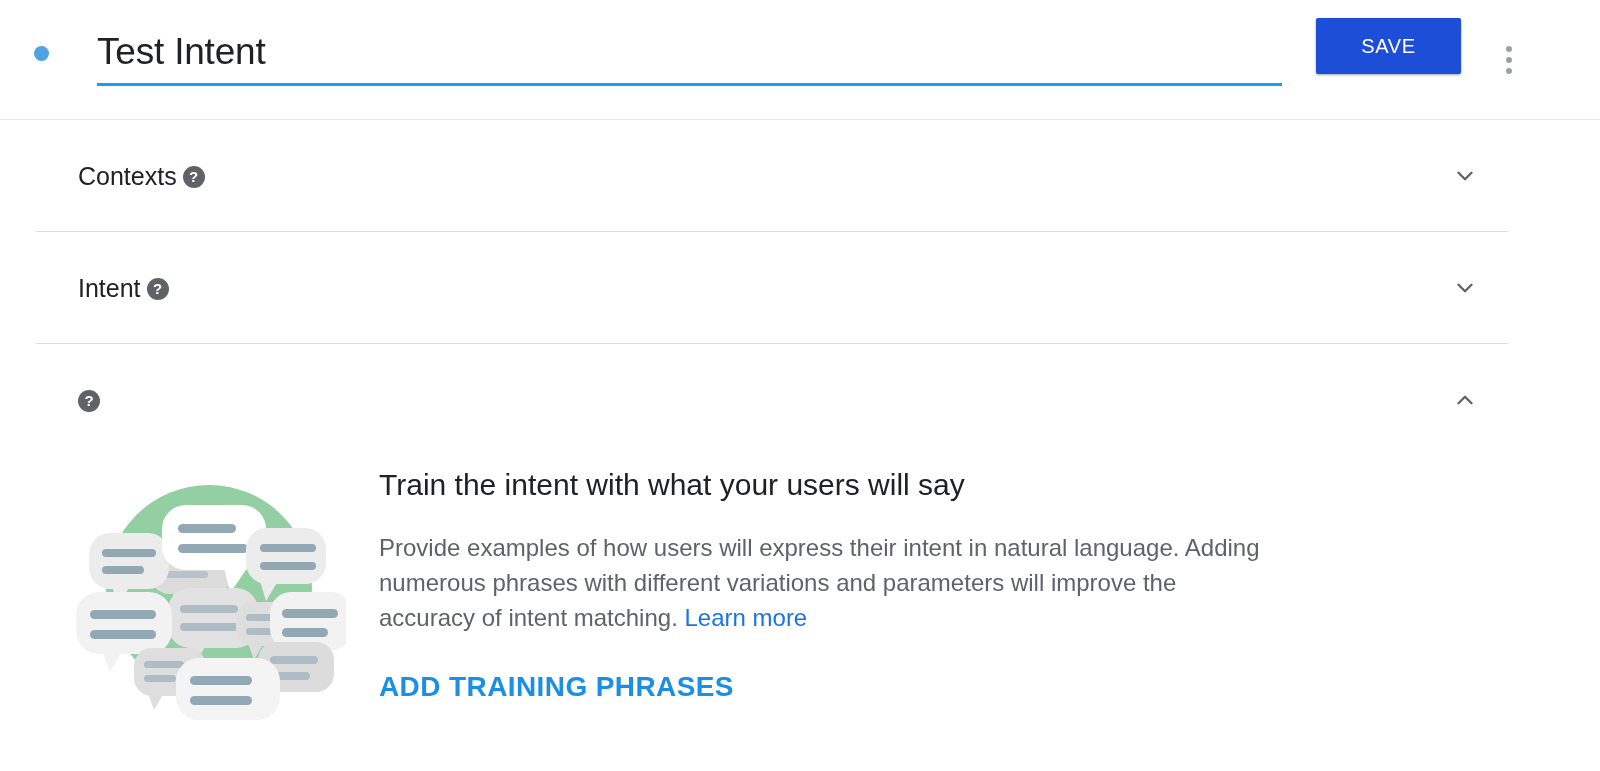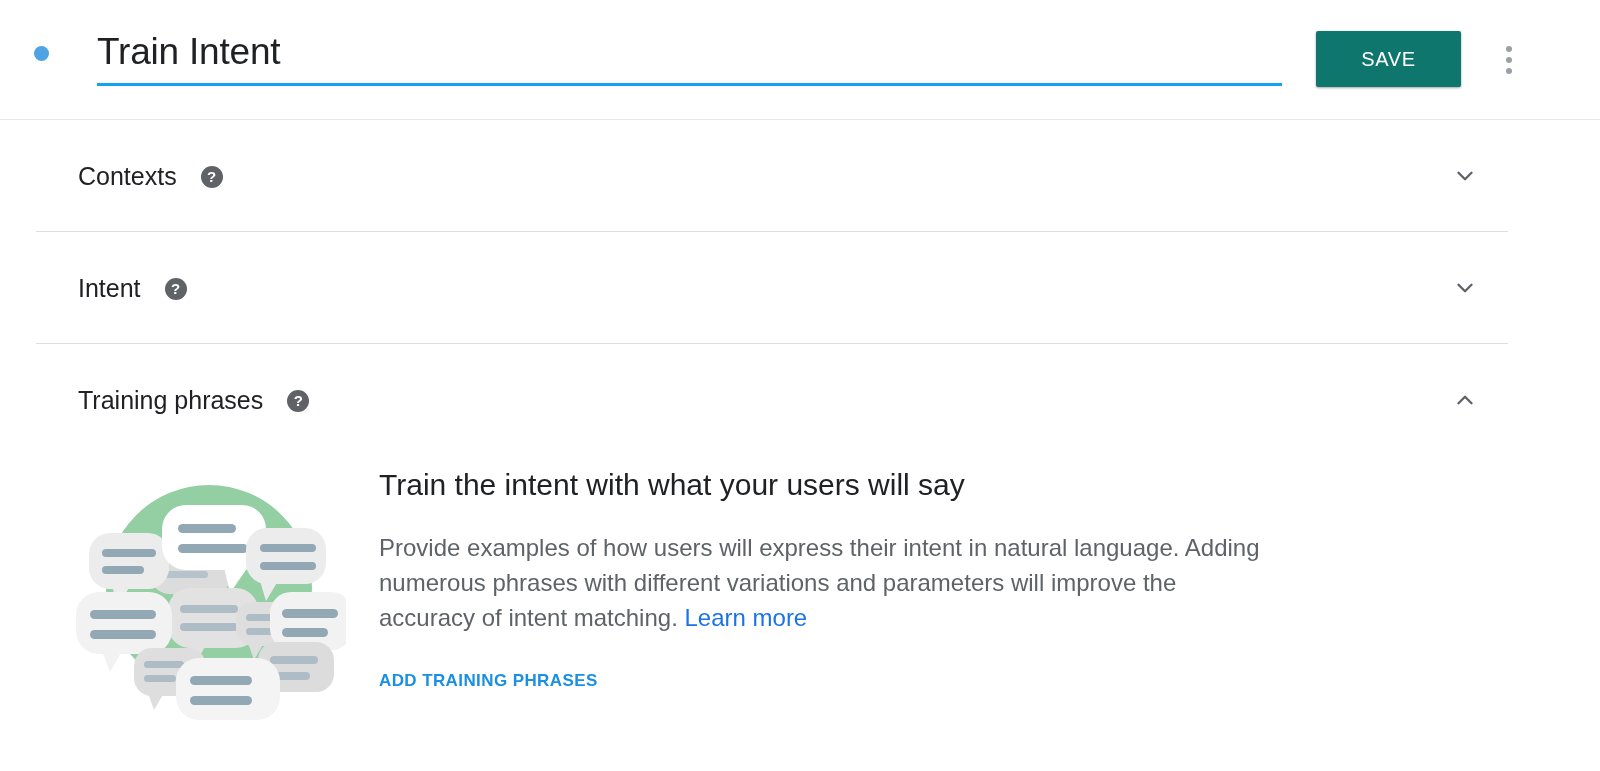--- a/index.html
+++ b/index.html
@@ -201,7 +201,7 @@
   <span class="intent-dot"></span>
 
   <div class="title-wrap">
-    <div class="intent-title" placeholder="Intent name">Train Intent</div>
+    <div class="intent-title" placeholder="Intent name">Test Intent</div>
     <div class="title-underline"></div>
   </div>
 

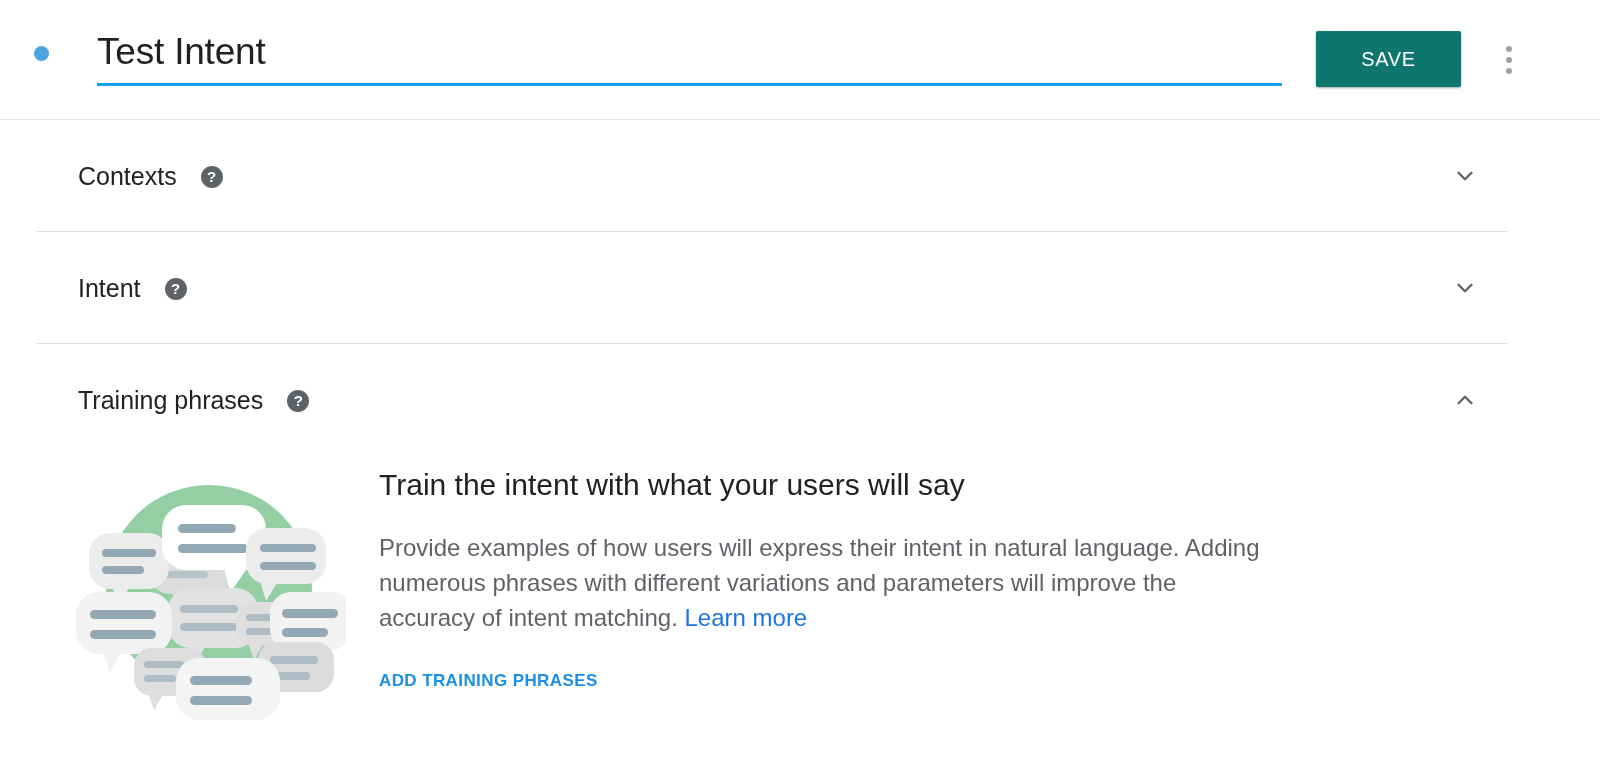--- a/index.html
+++ b/index.html
@@ -55,10 +55,10 @@
   .save-button {
     position: absolute;
     left: 1316px;
-    top: 31px;
+    top: 18px;
     width: 145px;
     height: 56px;
-    background: #0f766e;
+    background: #1d4ed8;
     color: #ffffff;
     border: none;
     border-radius: 2px;

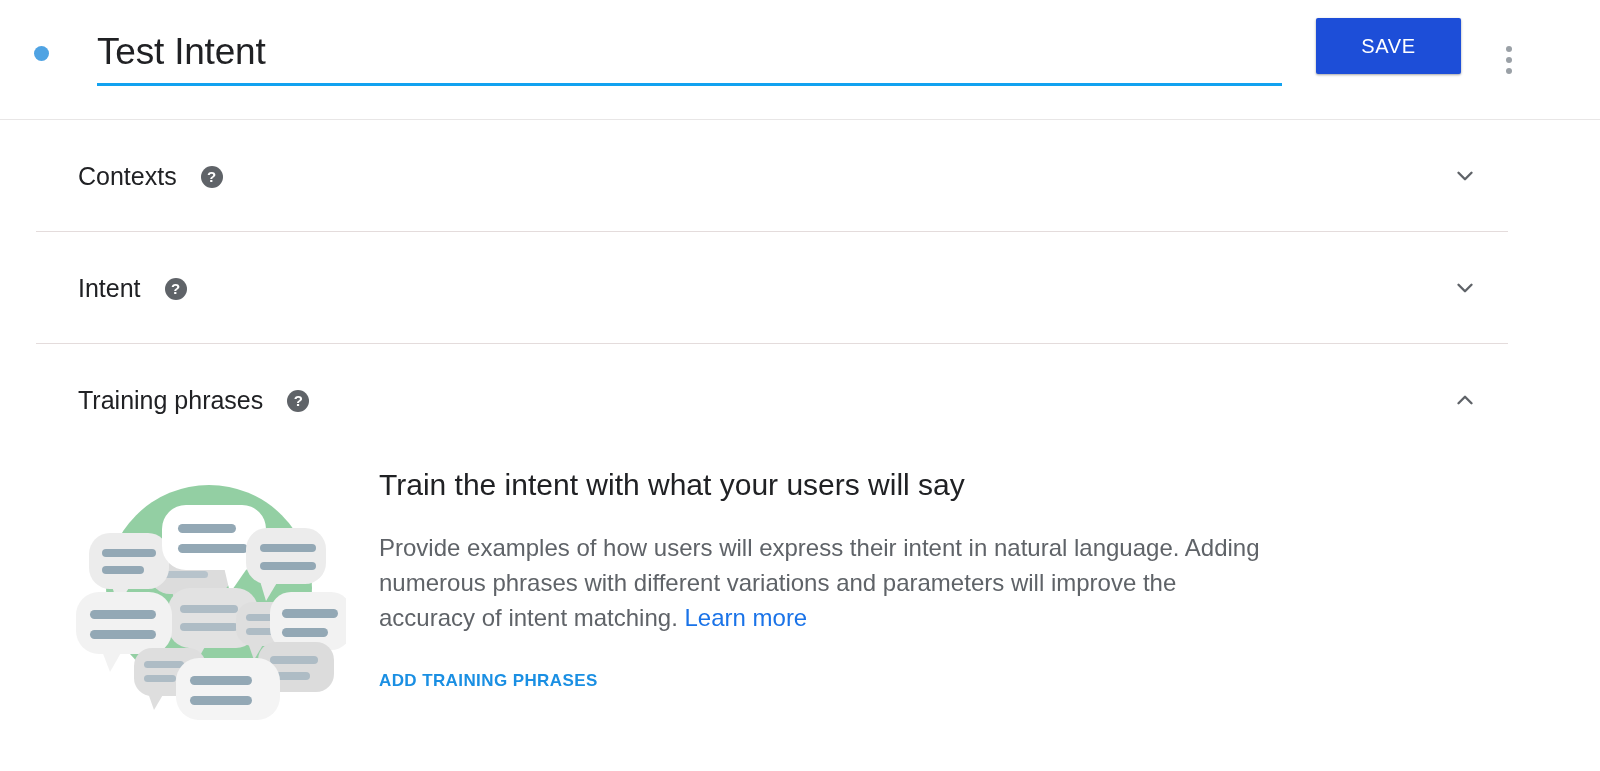--- a/index.html
+++ b/index.html
@@ -106,7 +106,7 @@
     height: 112px;
     display: flex;
     align-items: center;
-    gap: 24px;
+    gap: 6px;
   }
   .section-title {
     font-size: 25px;

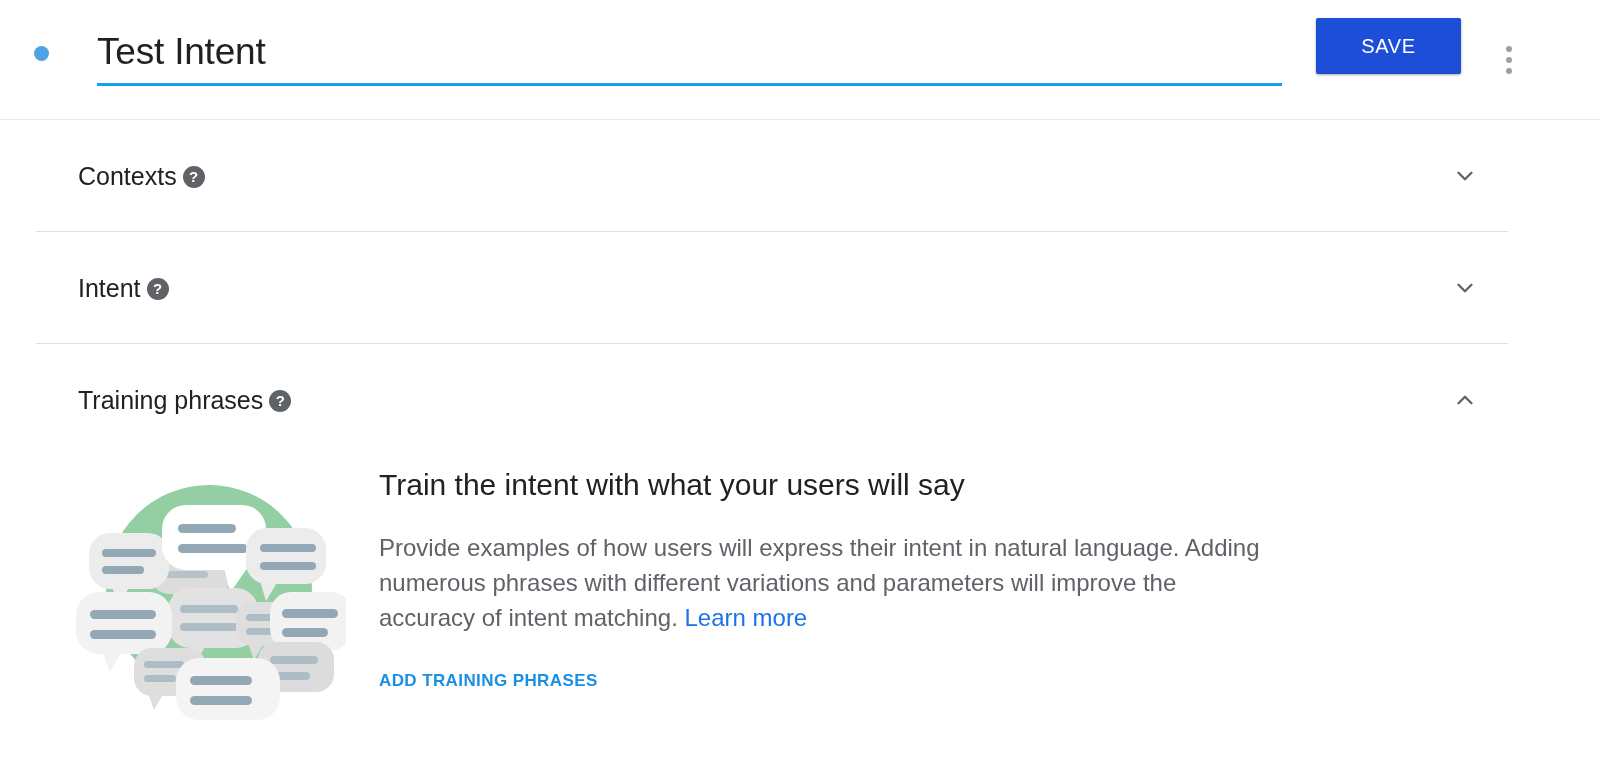--- a/index.html
+++ b/index.html
@@ -240,7 +240,6 @@
 
 <div class="section last">
   <div class="section-head">
-    <span class="section-title">Training phrases</span>
     <span class="help-icon">?</span>
   </div>
   <span class="chevron">

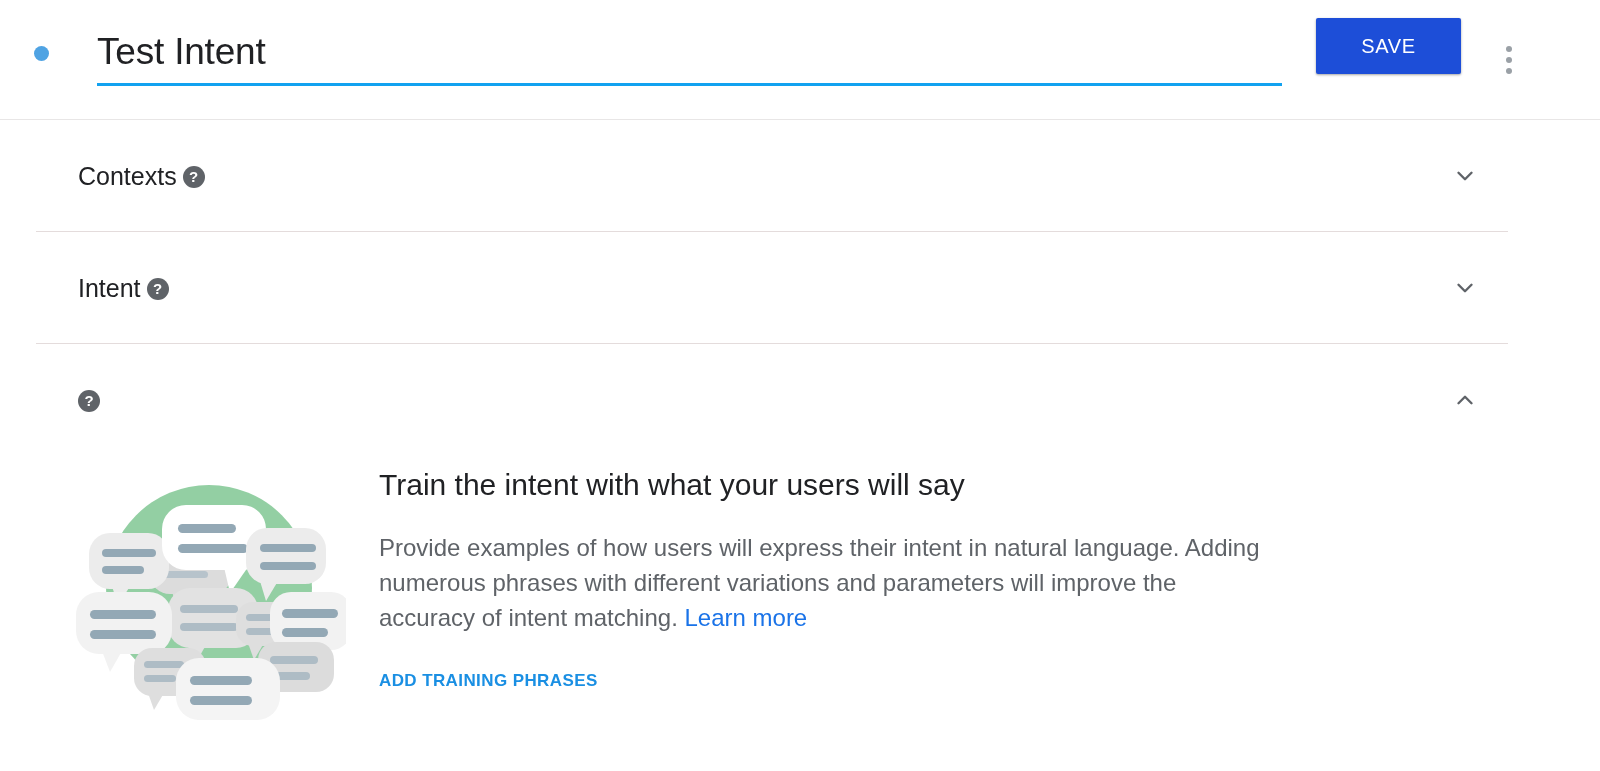--- a/index.html
+++ b/index.html
@@ -182,7 +182,7 @@
   }
   .add-phrases {
     margin-top: 36px;
-    font-size: 17px;
+    font-size: 28px;
     font-weight: bold;
     letter-spacing: 0.4px;
     color: #1a8fe3;

